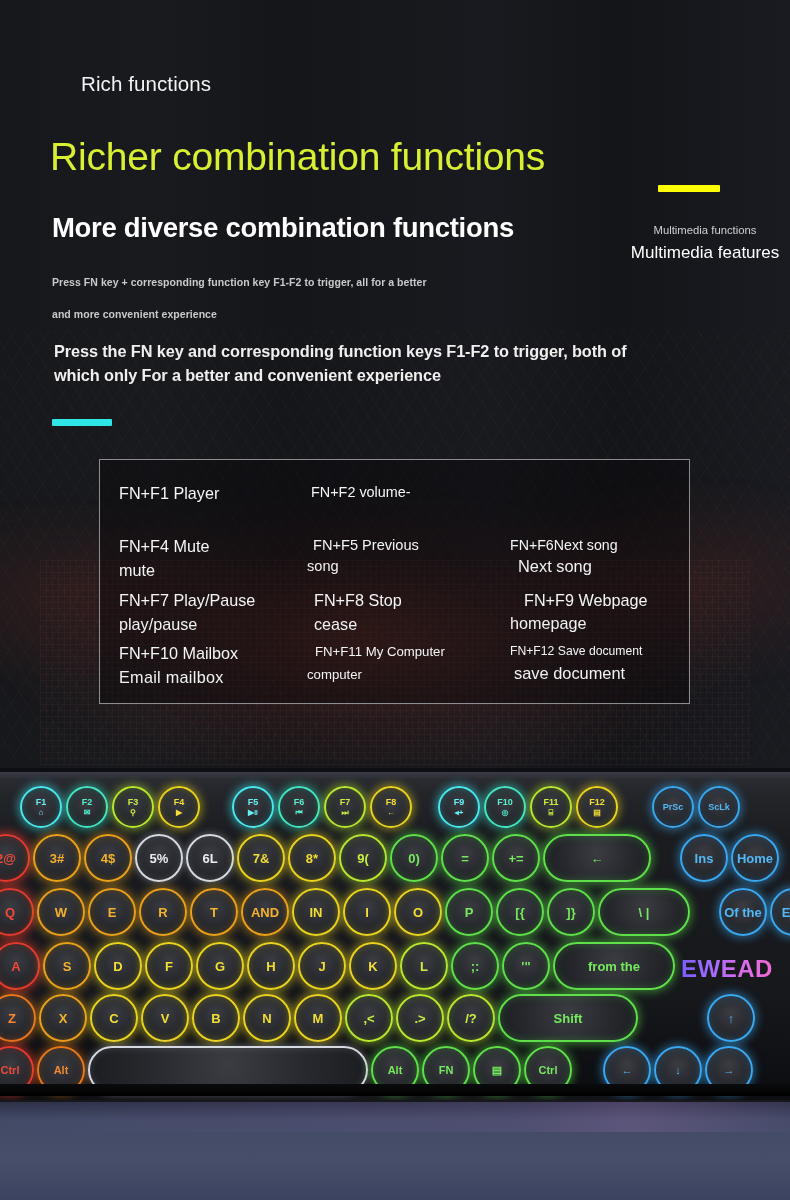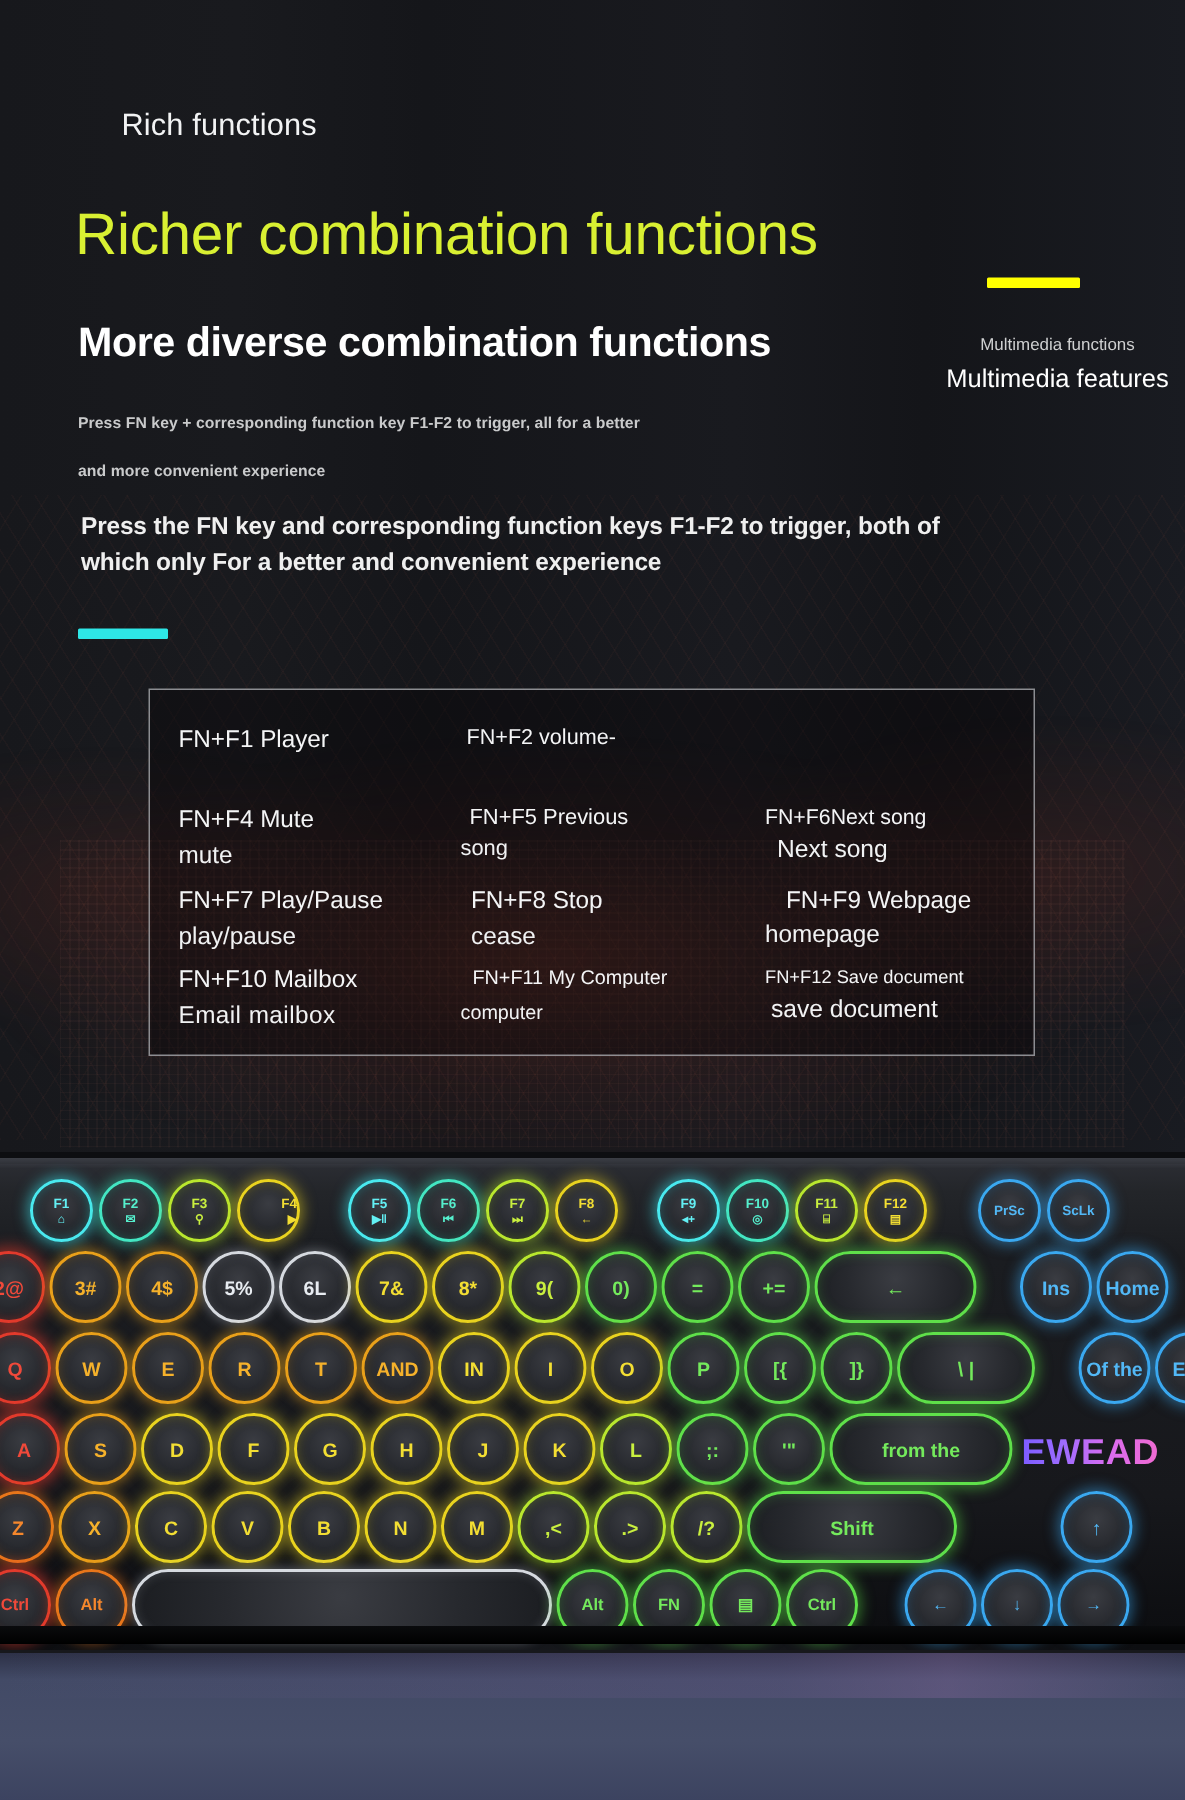--- a/index.html
+++ b/index.html
@@ -432,7 +432,7 @@
           <span style="font-size: 9px;">F3</span>
           <span class="glyph">⚲</span>
         </div>
-        <div class="key g-yellow" style="width: 42px; height: 42px; align-items: flex-end;">
+        <div class="key g-yellow" style="width: 42px; height: 42px;">
           <span style="font-size: 9px;">F4</span>
           <span class="glyph">▶</span>
         </div>

